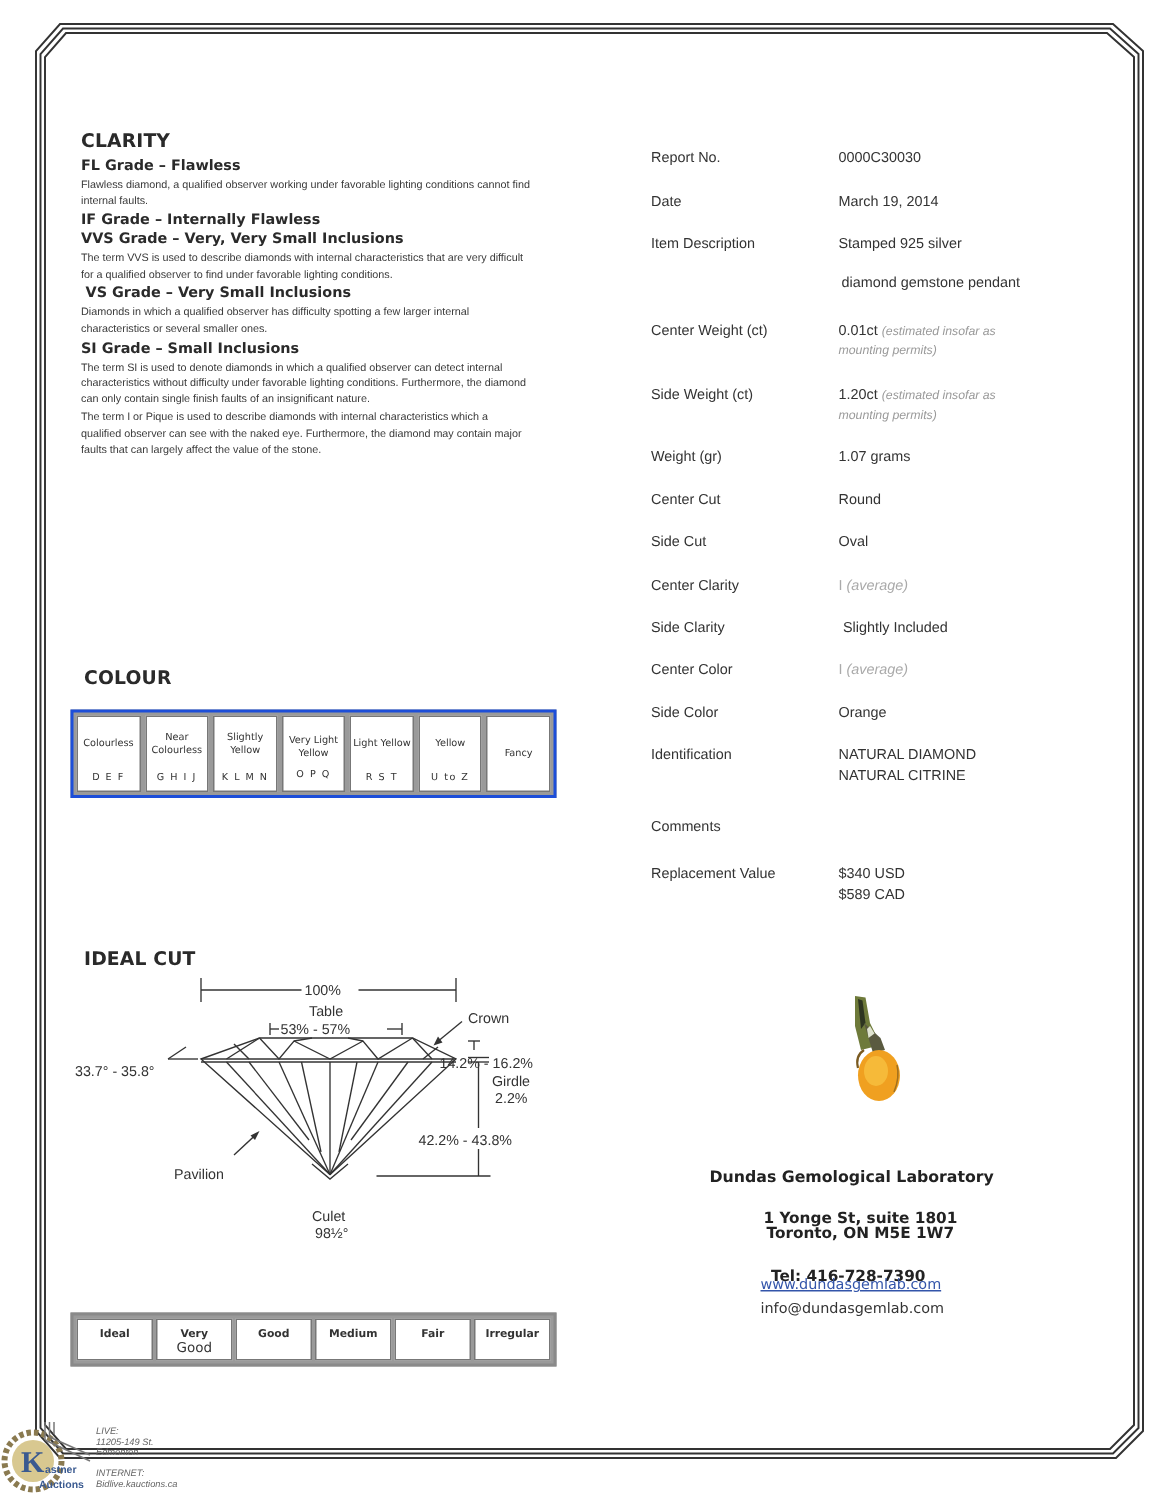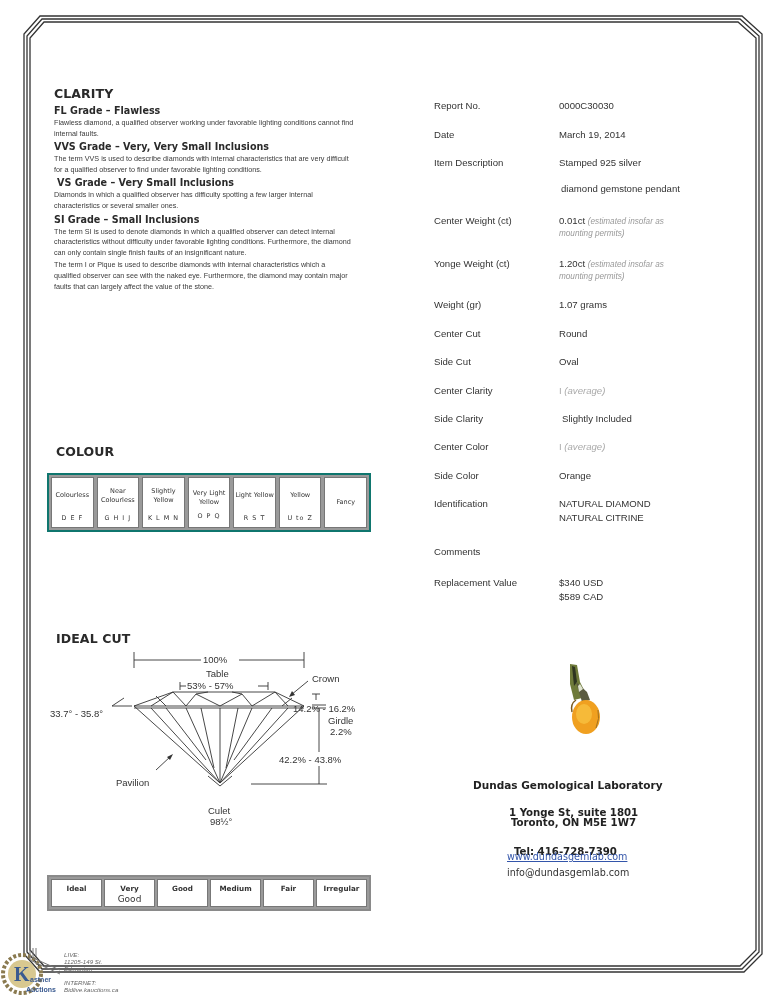--- a/index.html
+++ b/index.html
@@ -68,6 +68,7 @@
     <div class="grade-desc">Flawless diamond, a qualified observer working under favorable lighting conditions cannot find internal faults.</div>
   </div>
   <div class="grade">
+    <div class="grade-title">IF Grade – Internally Flawless</div>
   </div>
   <div class="grade">
     <div class="grade-title">VVS Grade – Very, Very Small Inclusions</div>

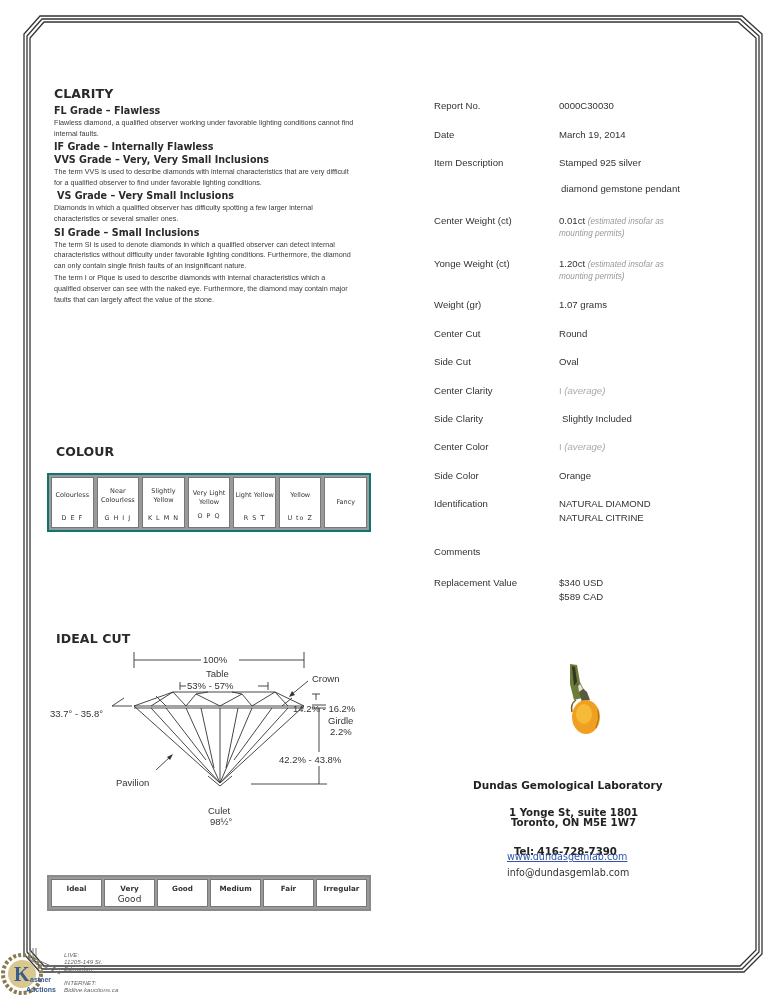--- a/index.html
+++ b/index.html
@@ -225,7 +225,7 @@
     </span>
   </div>
   <div class="row" style="top:160px">
-    <span class="k">Yonge Weight (ct)</span>
+    <span class="k">Side Weight (ct)</span>
     <span class="v">
       <span>1.20ct</span>
       <span class="note">(estimated insofar as</span>

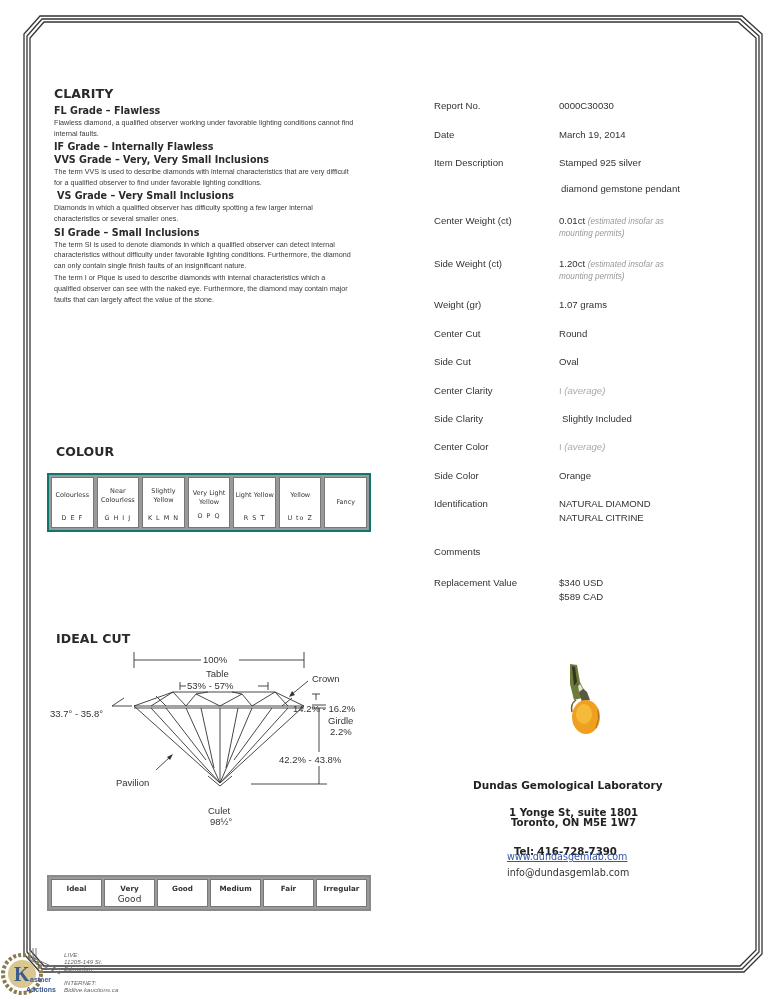--- a/index.html
+++ b/index.html
@@ -16,7 +16,7 @@
   .grade .grade-title { margin-bottom: 2px; }
 
   .colour-title { left: 56px; top: 444px; text-align: right; }
-  .colour-table { position: absolute; left: 47px; top: 473px; width: 324px; height: 59px; border: 2px solid #0f766e; background: #9a9a9a; display: flex; padding: 2px; gap: 3px; }
+  .colour-table { position: absolute; left: 47px; top: 473px; width: 324px; height: 59px; border: 2px solid #1d4ed8; background: #9a9a9a; display: flex; padding: 2px; gap: 3px; }
   .colour-cell { flex: 1; background: #fff; border: 1px solid #777; display: flex; flex-direction: column; align-items: center; justify-content: center; text-align: center; font-family: "DejaVu Sans", sans-serif; font-size: 6.5px; line-height: 9px; color: #333; padding: 1px; }
   .colour-cell .lbl { min-height: 27px; display: flex; align-items: center; }
   .colour-cell .codes { margin-top: 5px; letter-spacing: 1px; font-size: 6.4px; }

